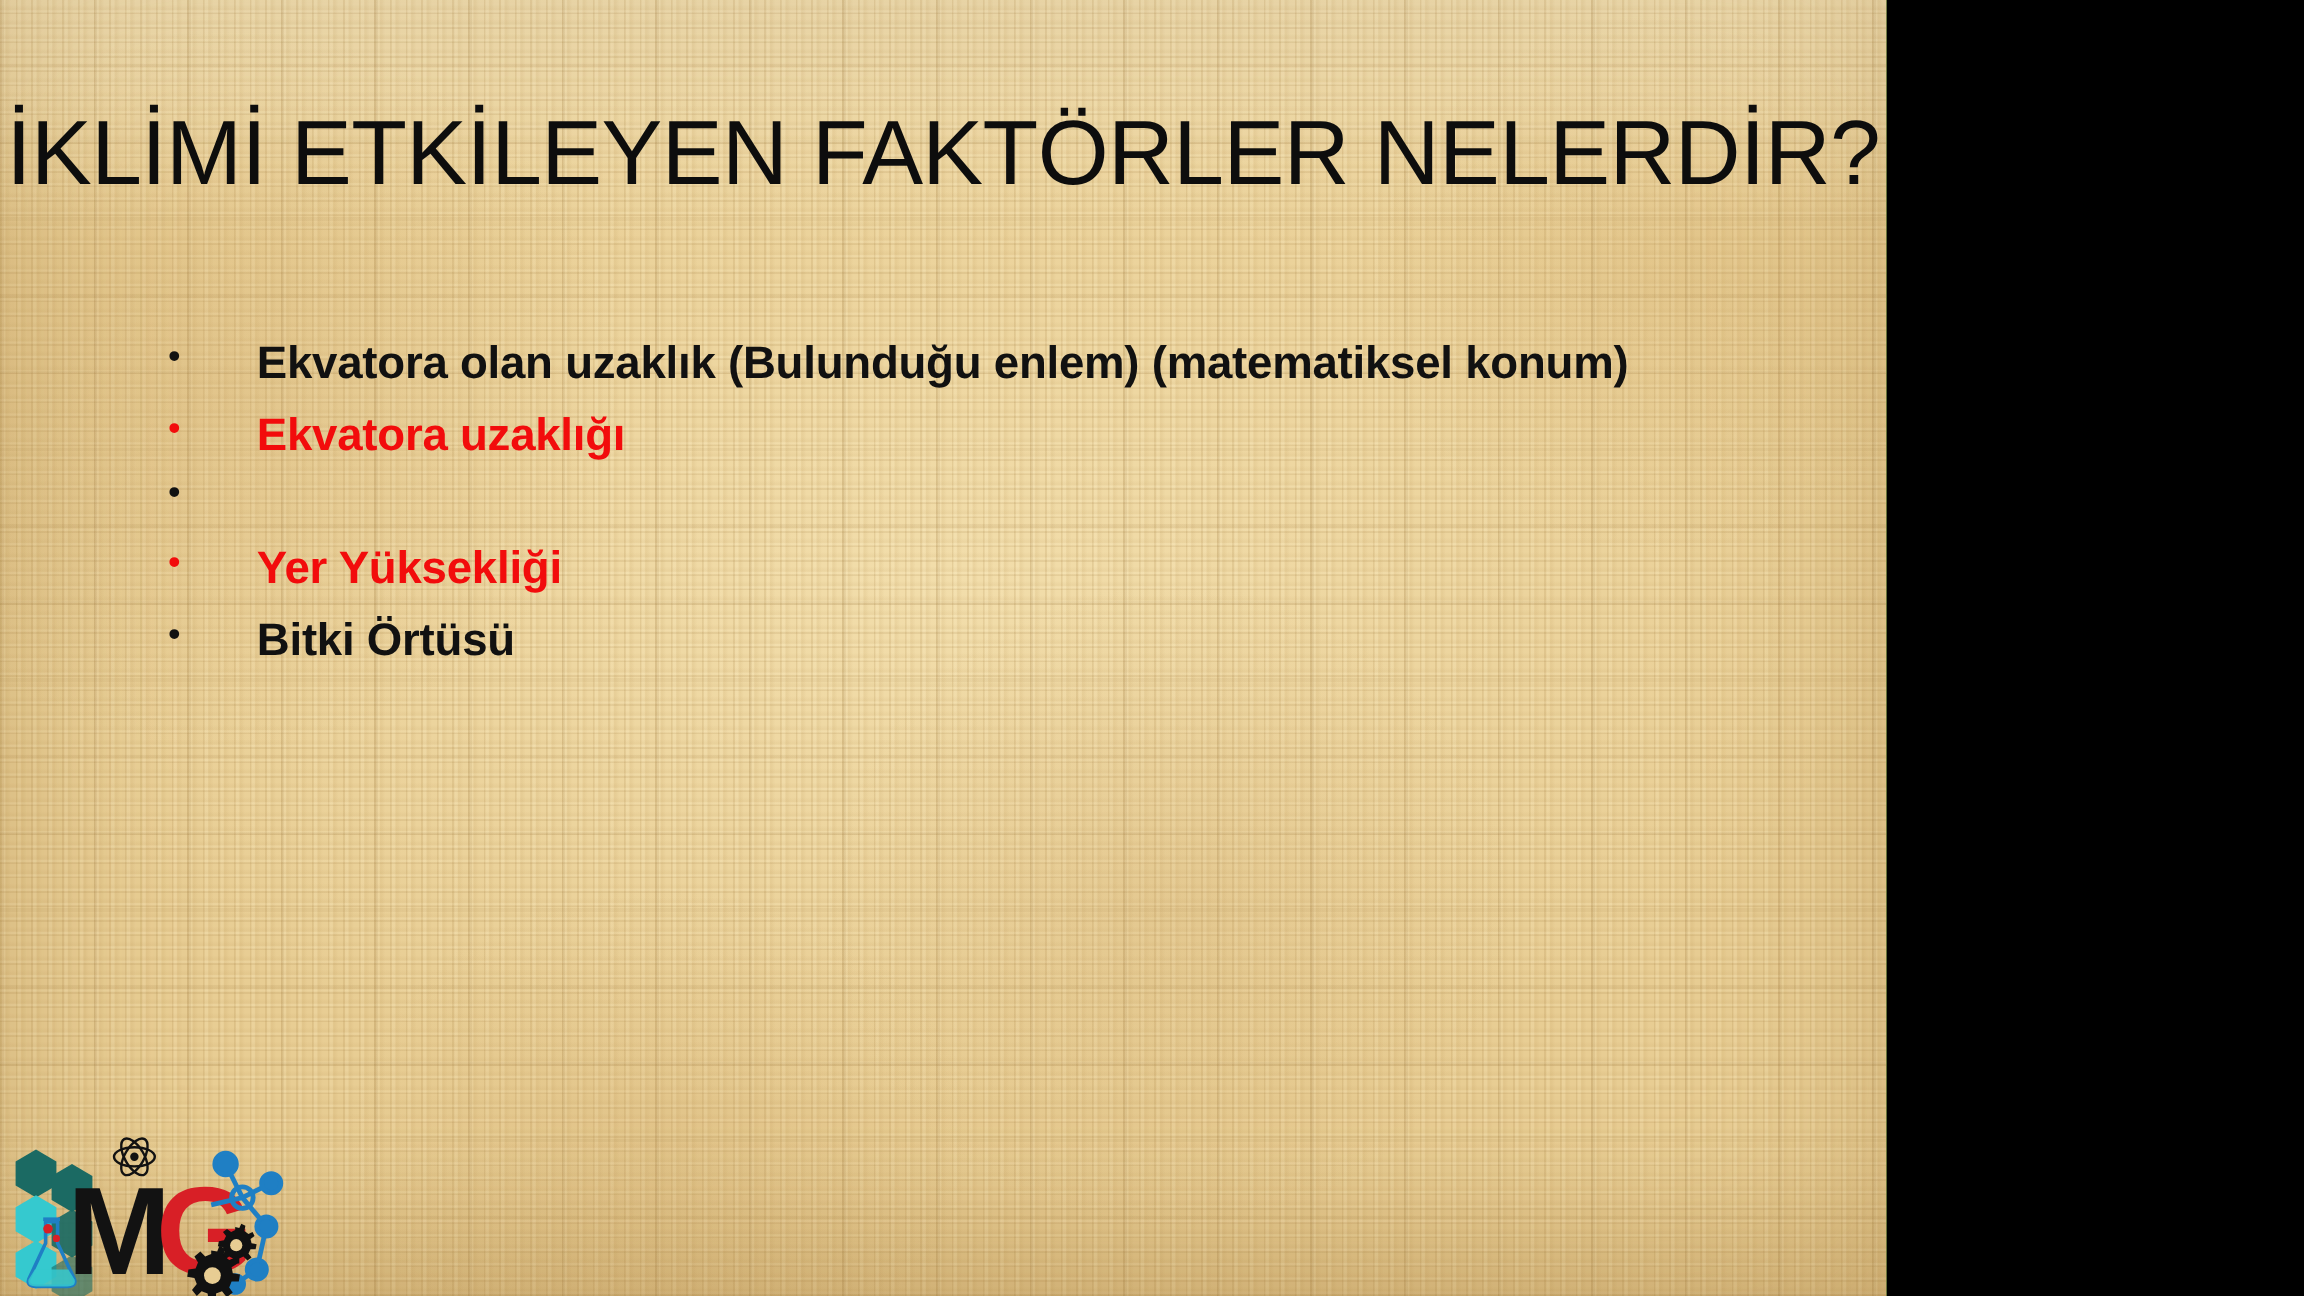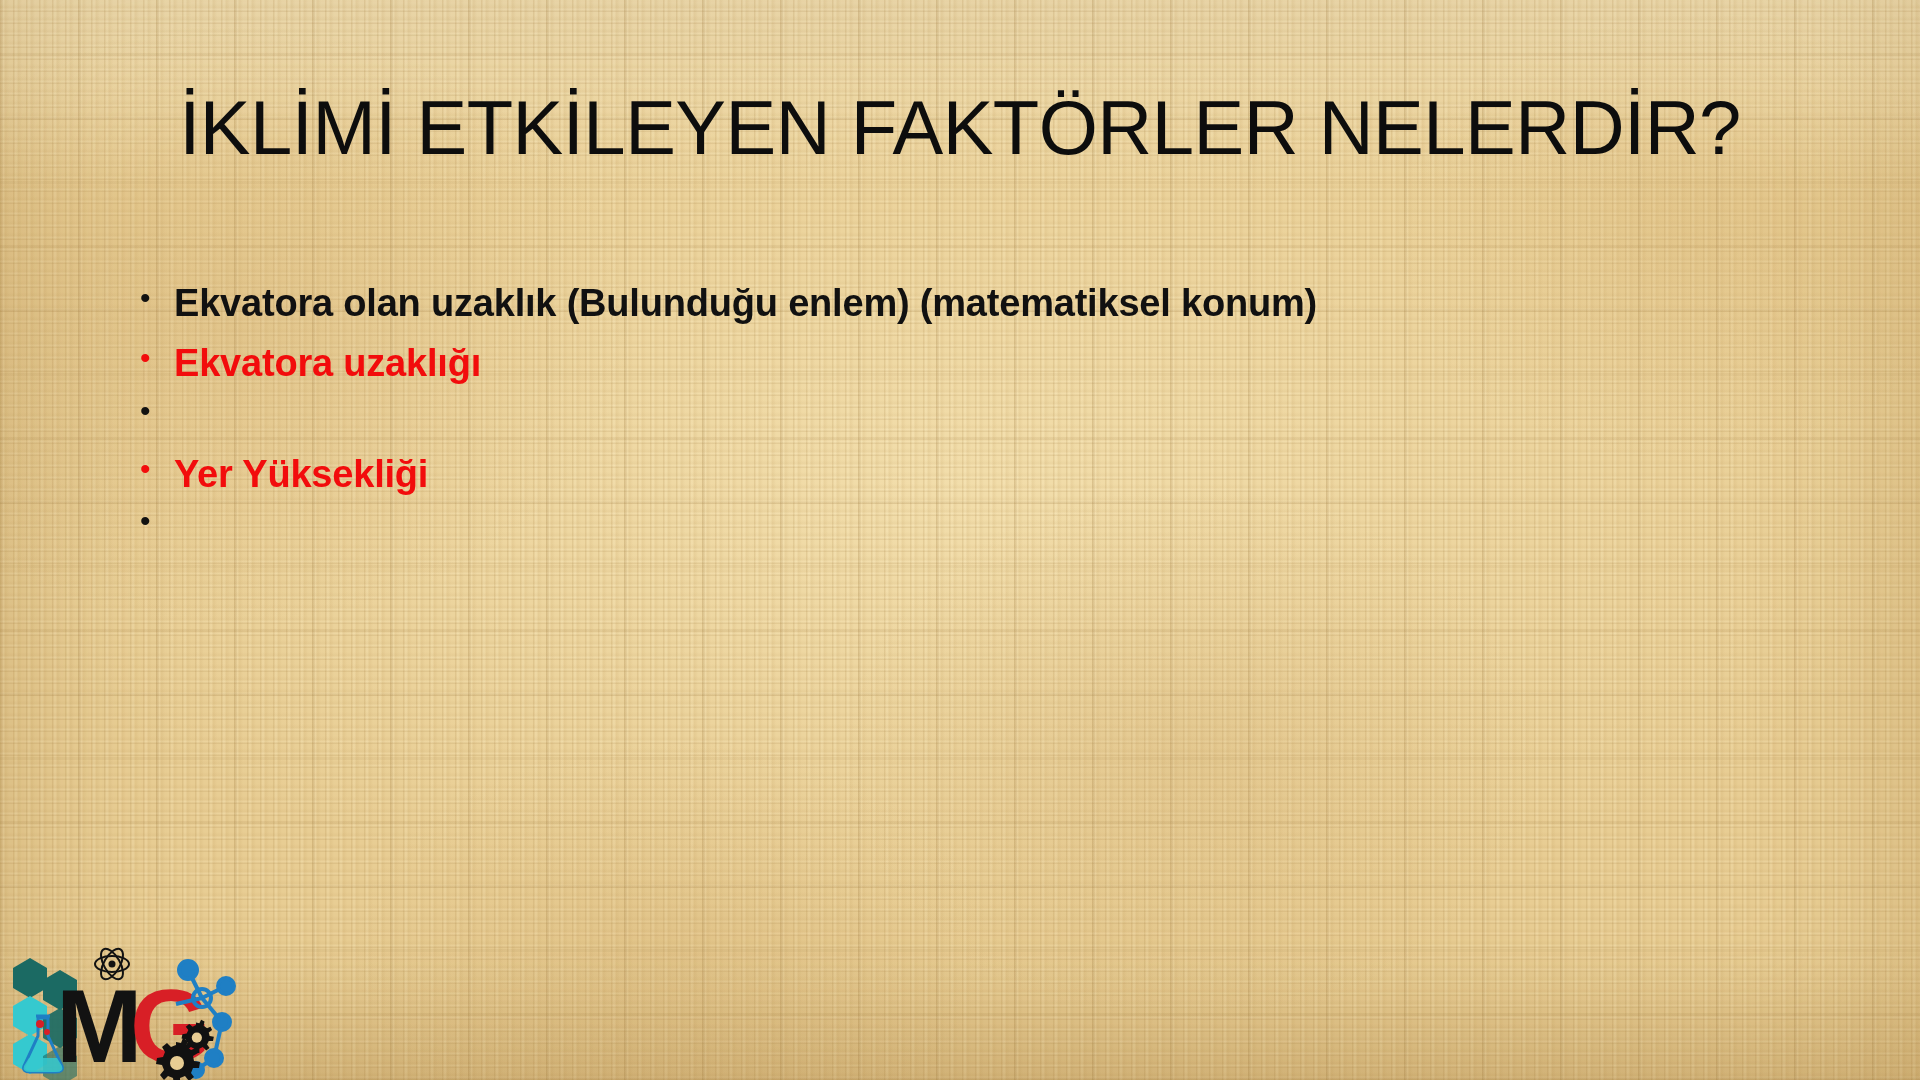--- a/index.html
+++ b/index.html
@@ -10,7 +10,7 @@
   }
   #slide {
     position: relative;
-    width: 1920px;
+    width: 1572px;
     height: 1080px;
     overflow: hidden;
     background-color: #bef264;

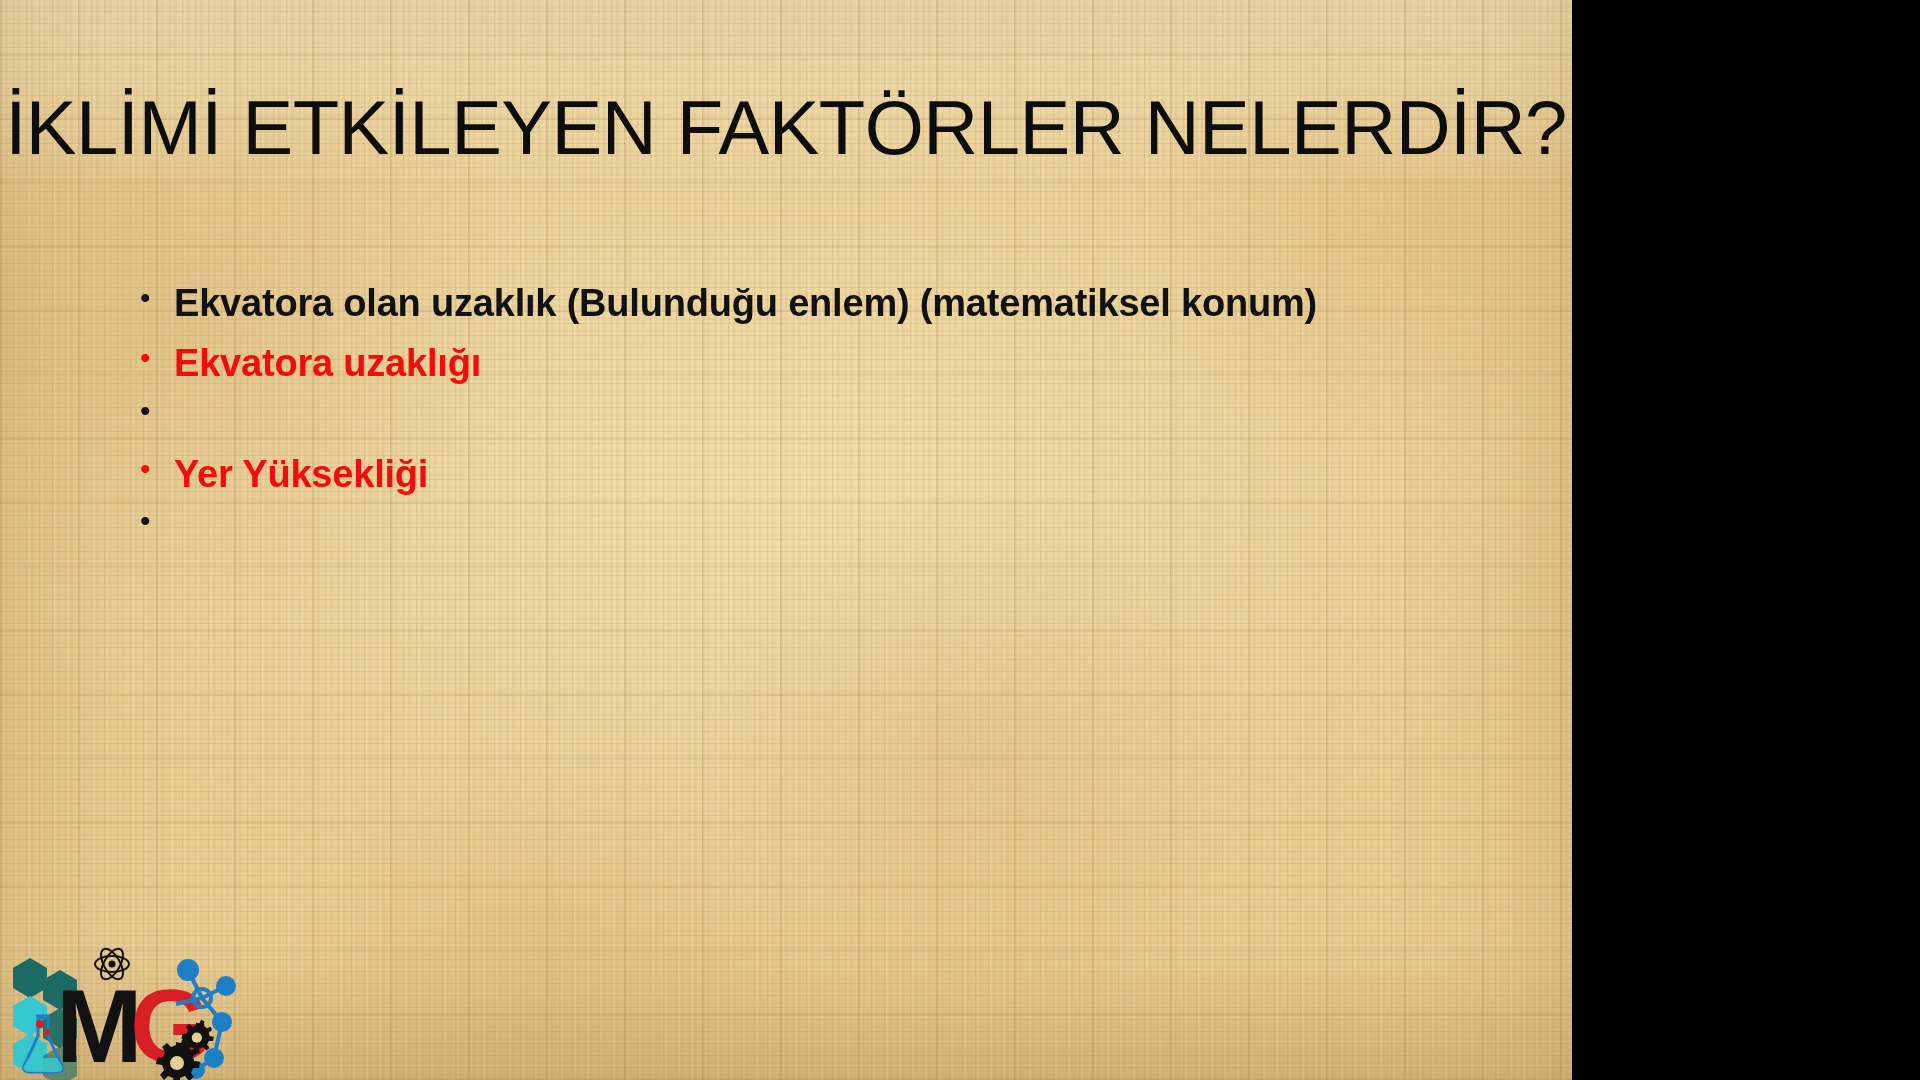--- a/index.html
+++ b/index.html
@@ -122,6 +122,7 @@
     line-height: 1.06;
     white-space: nowrap;
     letter-spacing: -0.2px;
+    margin-left: 40px;
   }
   .c-black { color: #111111; }
   .c-red   { color: #f20c0c; }

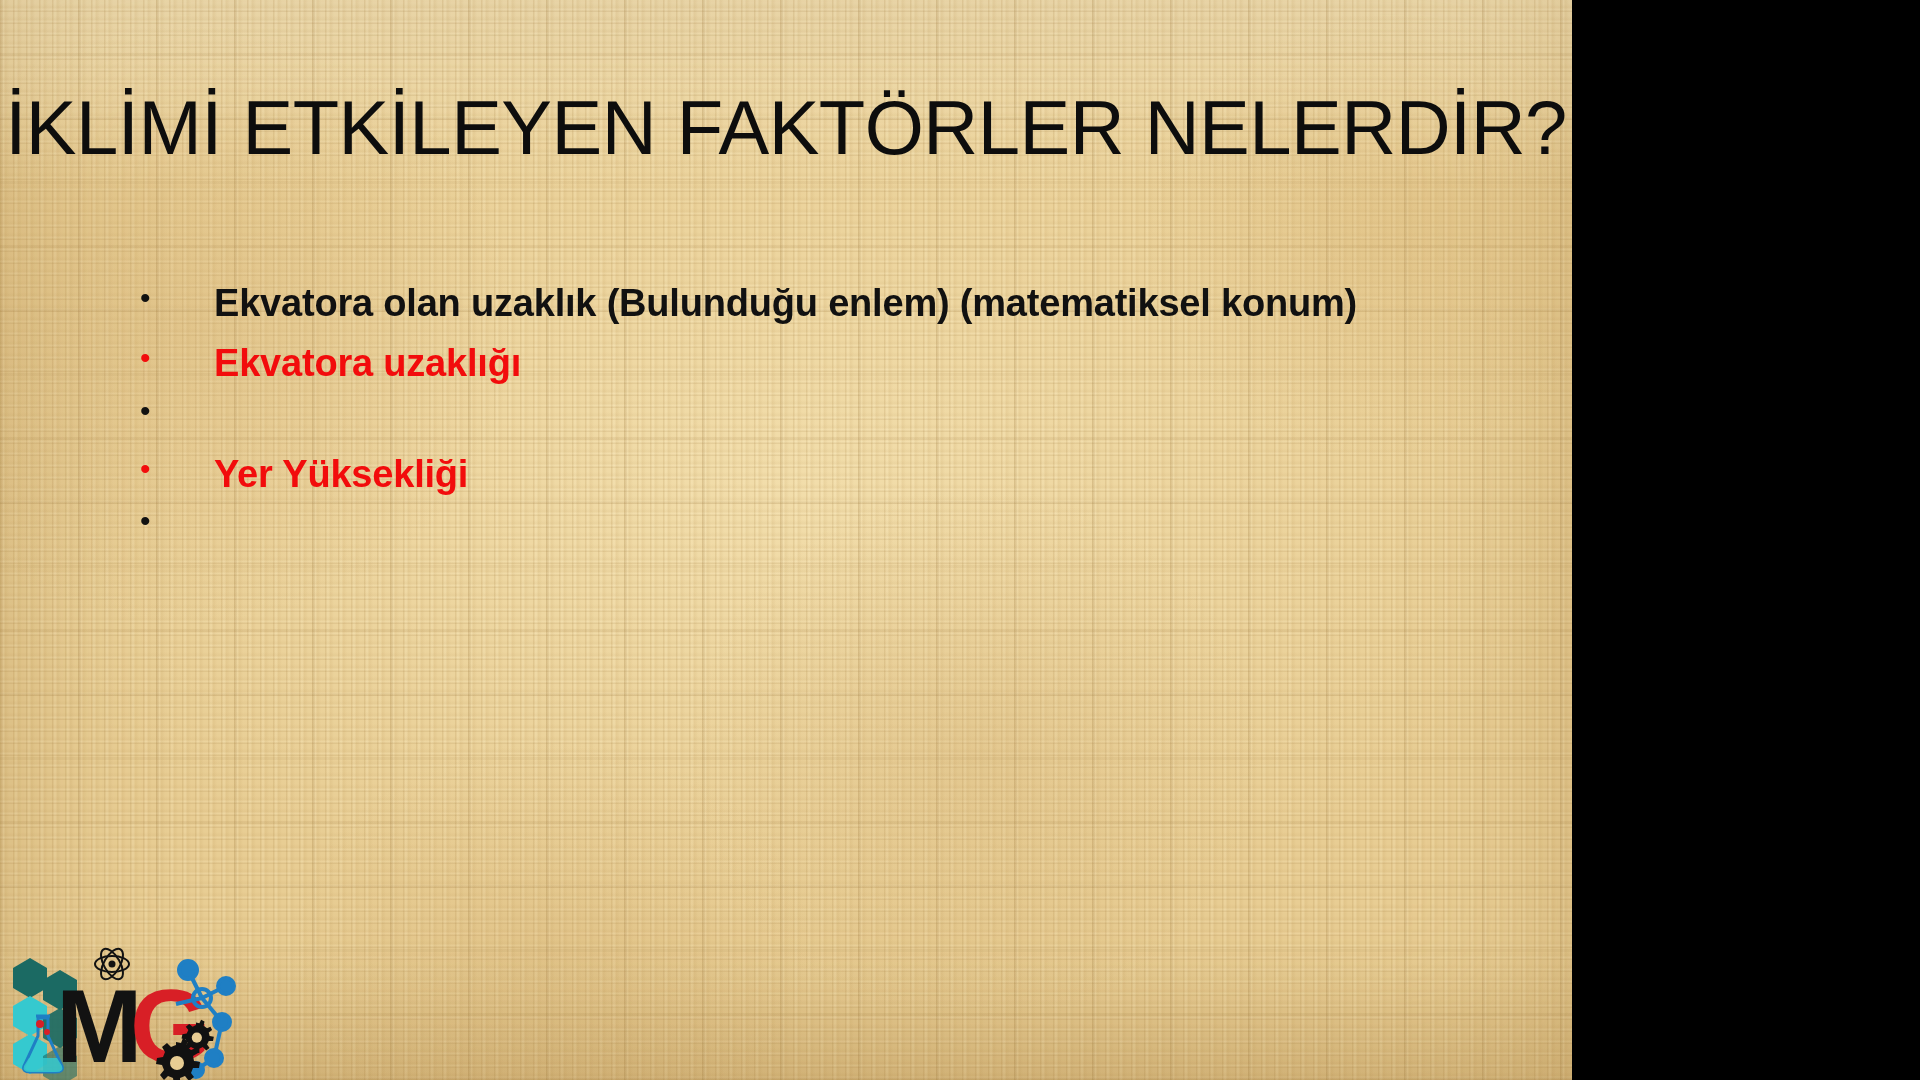--- a/index.html
+++ b/index.html
@@ -173,6 +173,7 @@
 
     <div class="bullet-row">
       <span class="bullet-dot c-black">•</span>
+      <span class="bullet-text c-black">Bitki Örtüsü</span>
     </div>
 
   </div>

